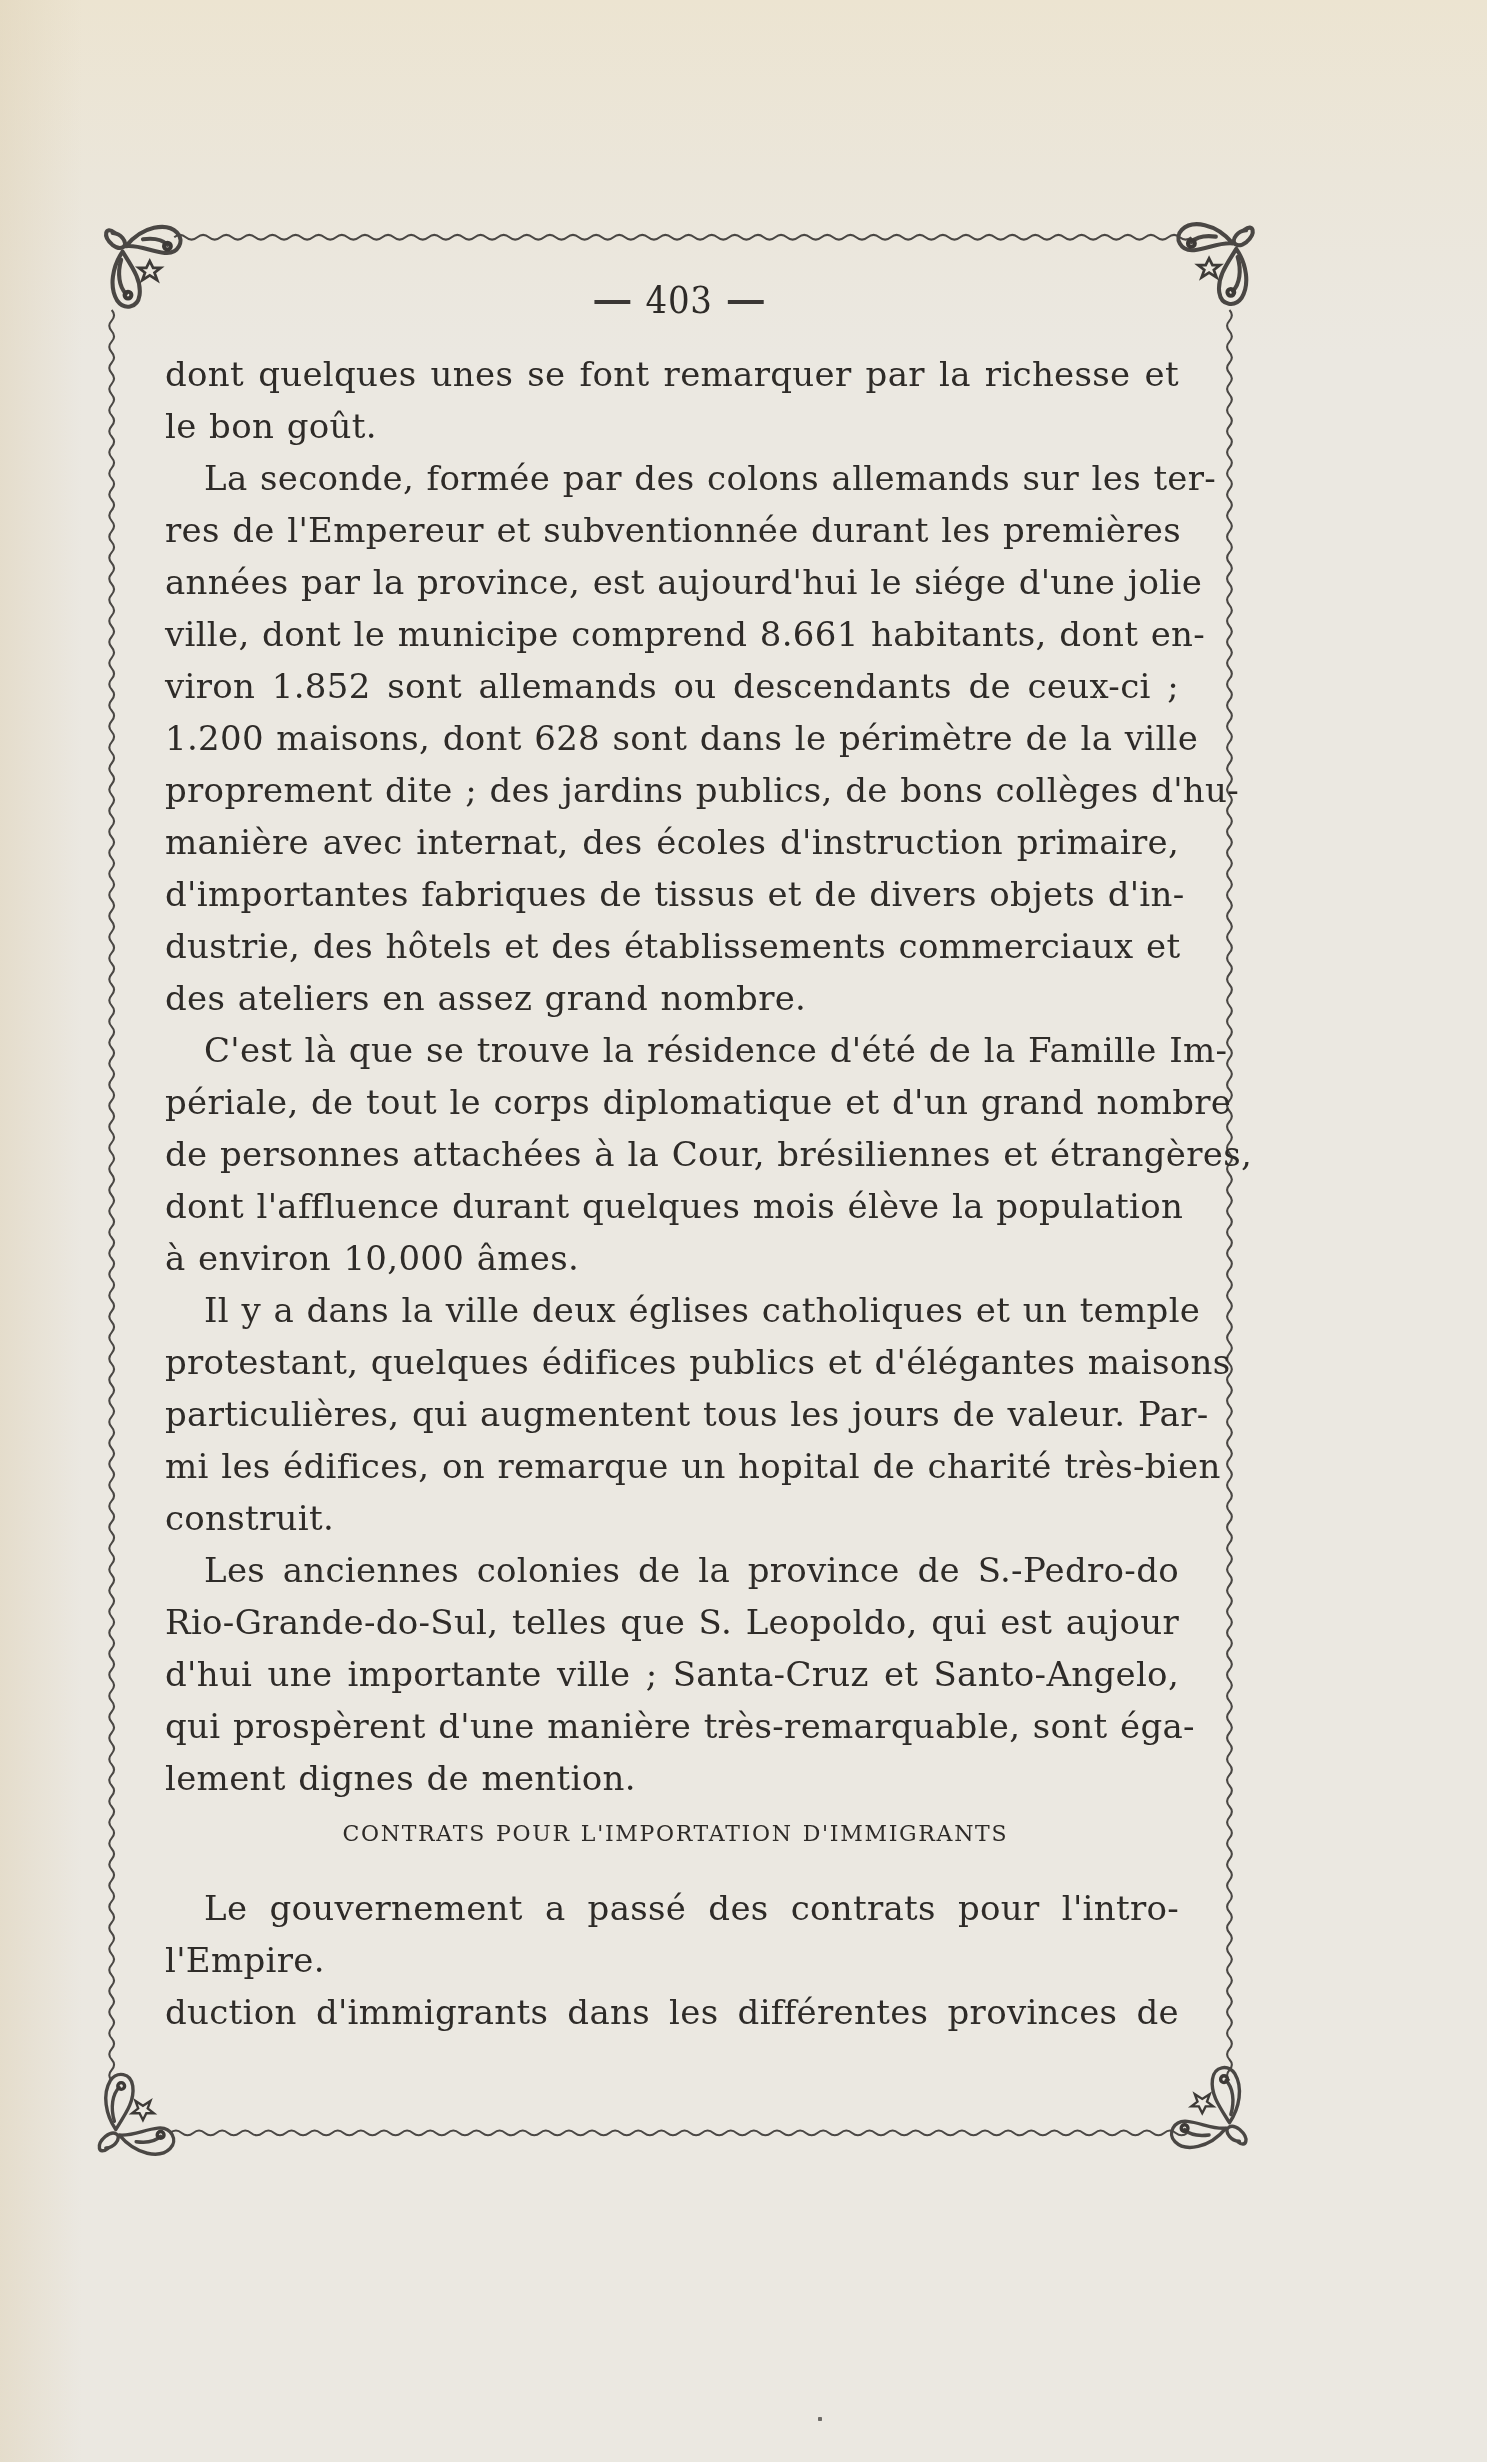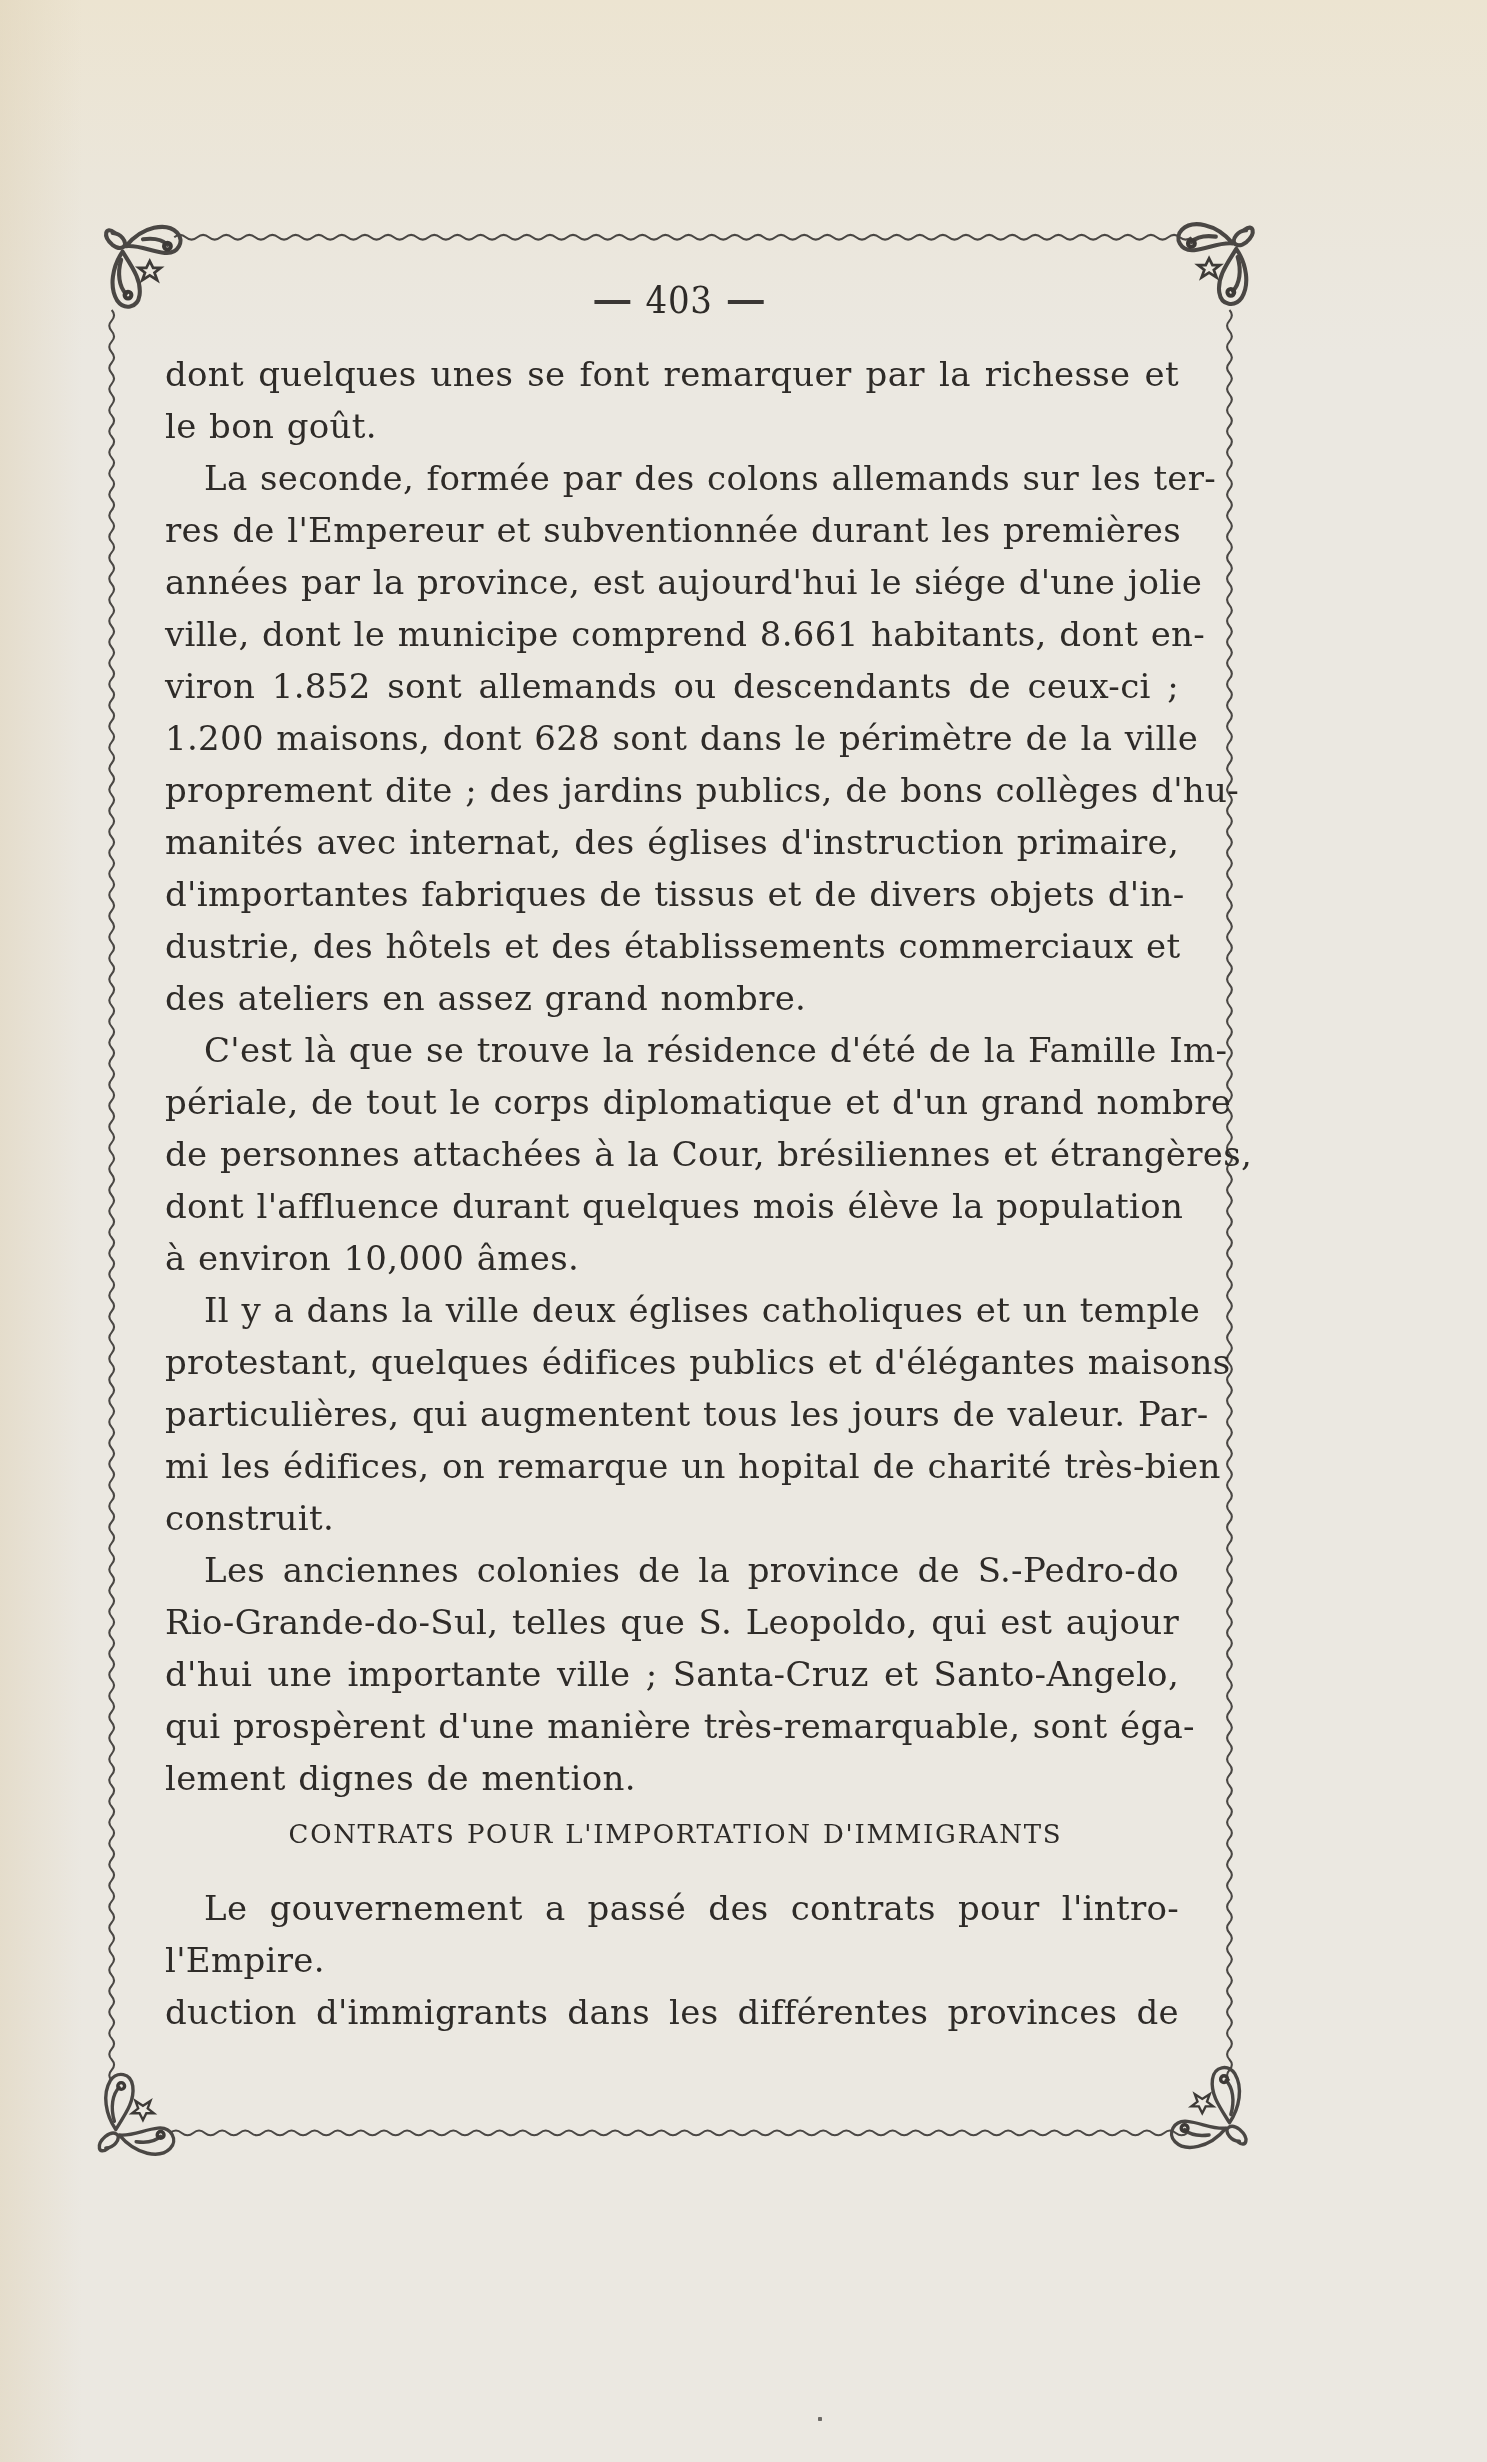--- a/index.html
+++ b/index.html
@@ -166,7 +166,7 @@
       <span class="line">viron 1.852 sont allemands ou descendants de ceux-ci ;</span>
       <span class="line">1.200 maisons, dont 628 sont dans le périmètre de la ville</span>
       <span class="line">proprement dite ; des jardins publics, de bons collèges d'hu-</span>
-      <span class="line">manités avec internat, des églises d'instruction primaire,</span>
+      <span class="line">manière avec internat, des écoles d'instruction primaire,</span>
       <span class="line">d'importantes fabriques de tissus et de divers objets d'in-</span>
       <span class="line">dustrie, des hôtels et des établissements commerciaux et</span>
       <span class="line last">des ateliers en assez grand nombre.</span>

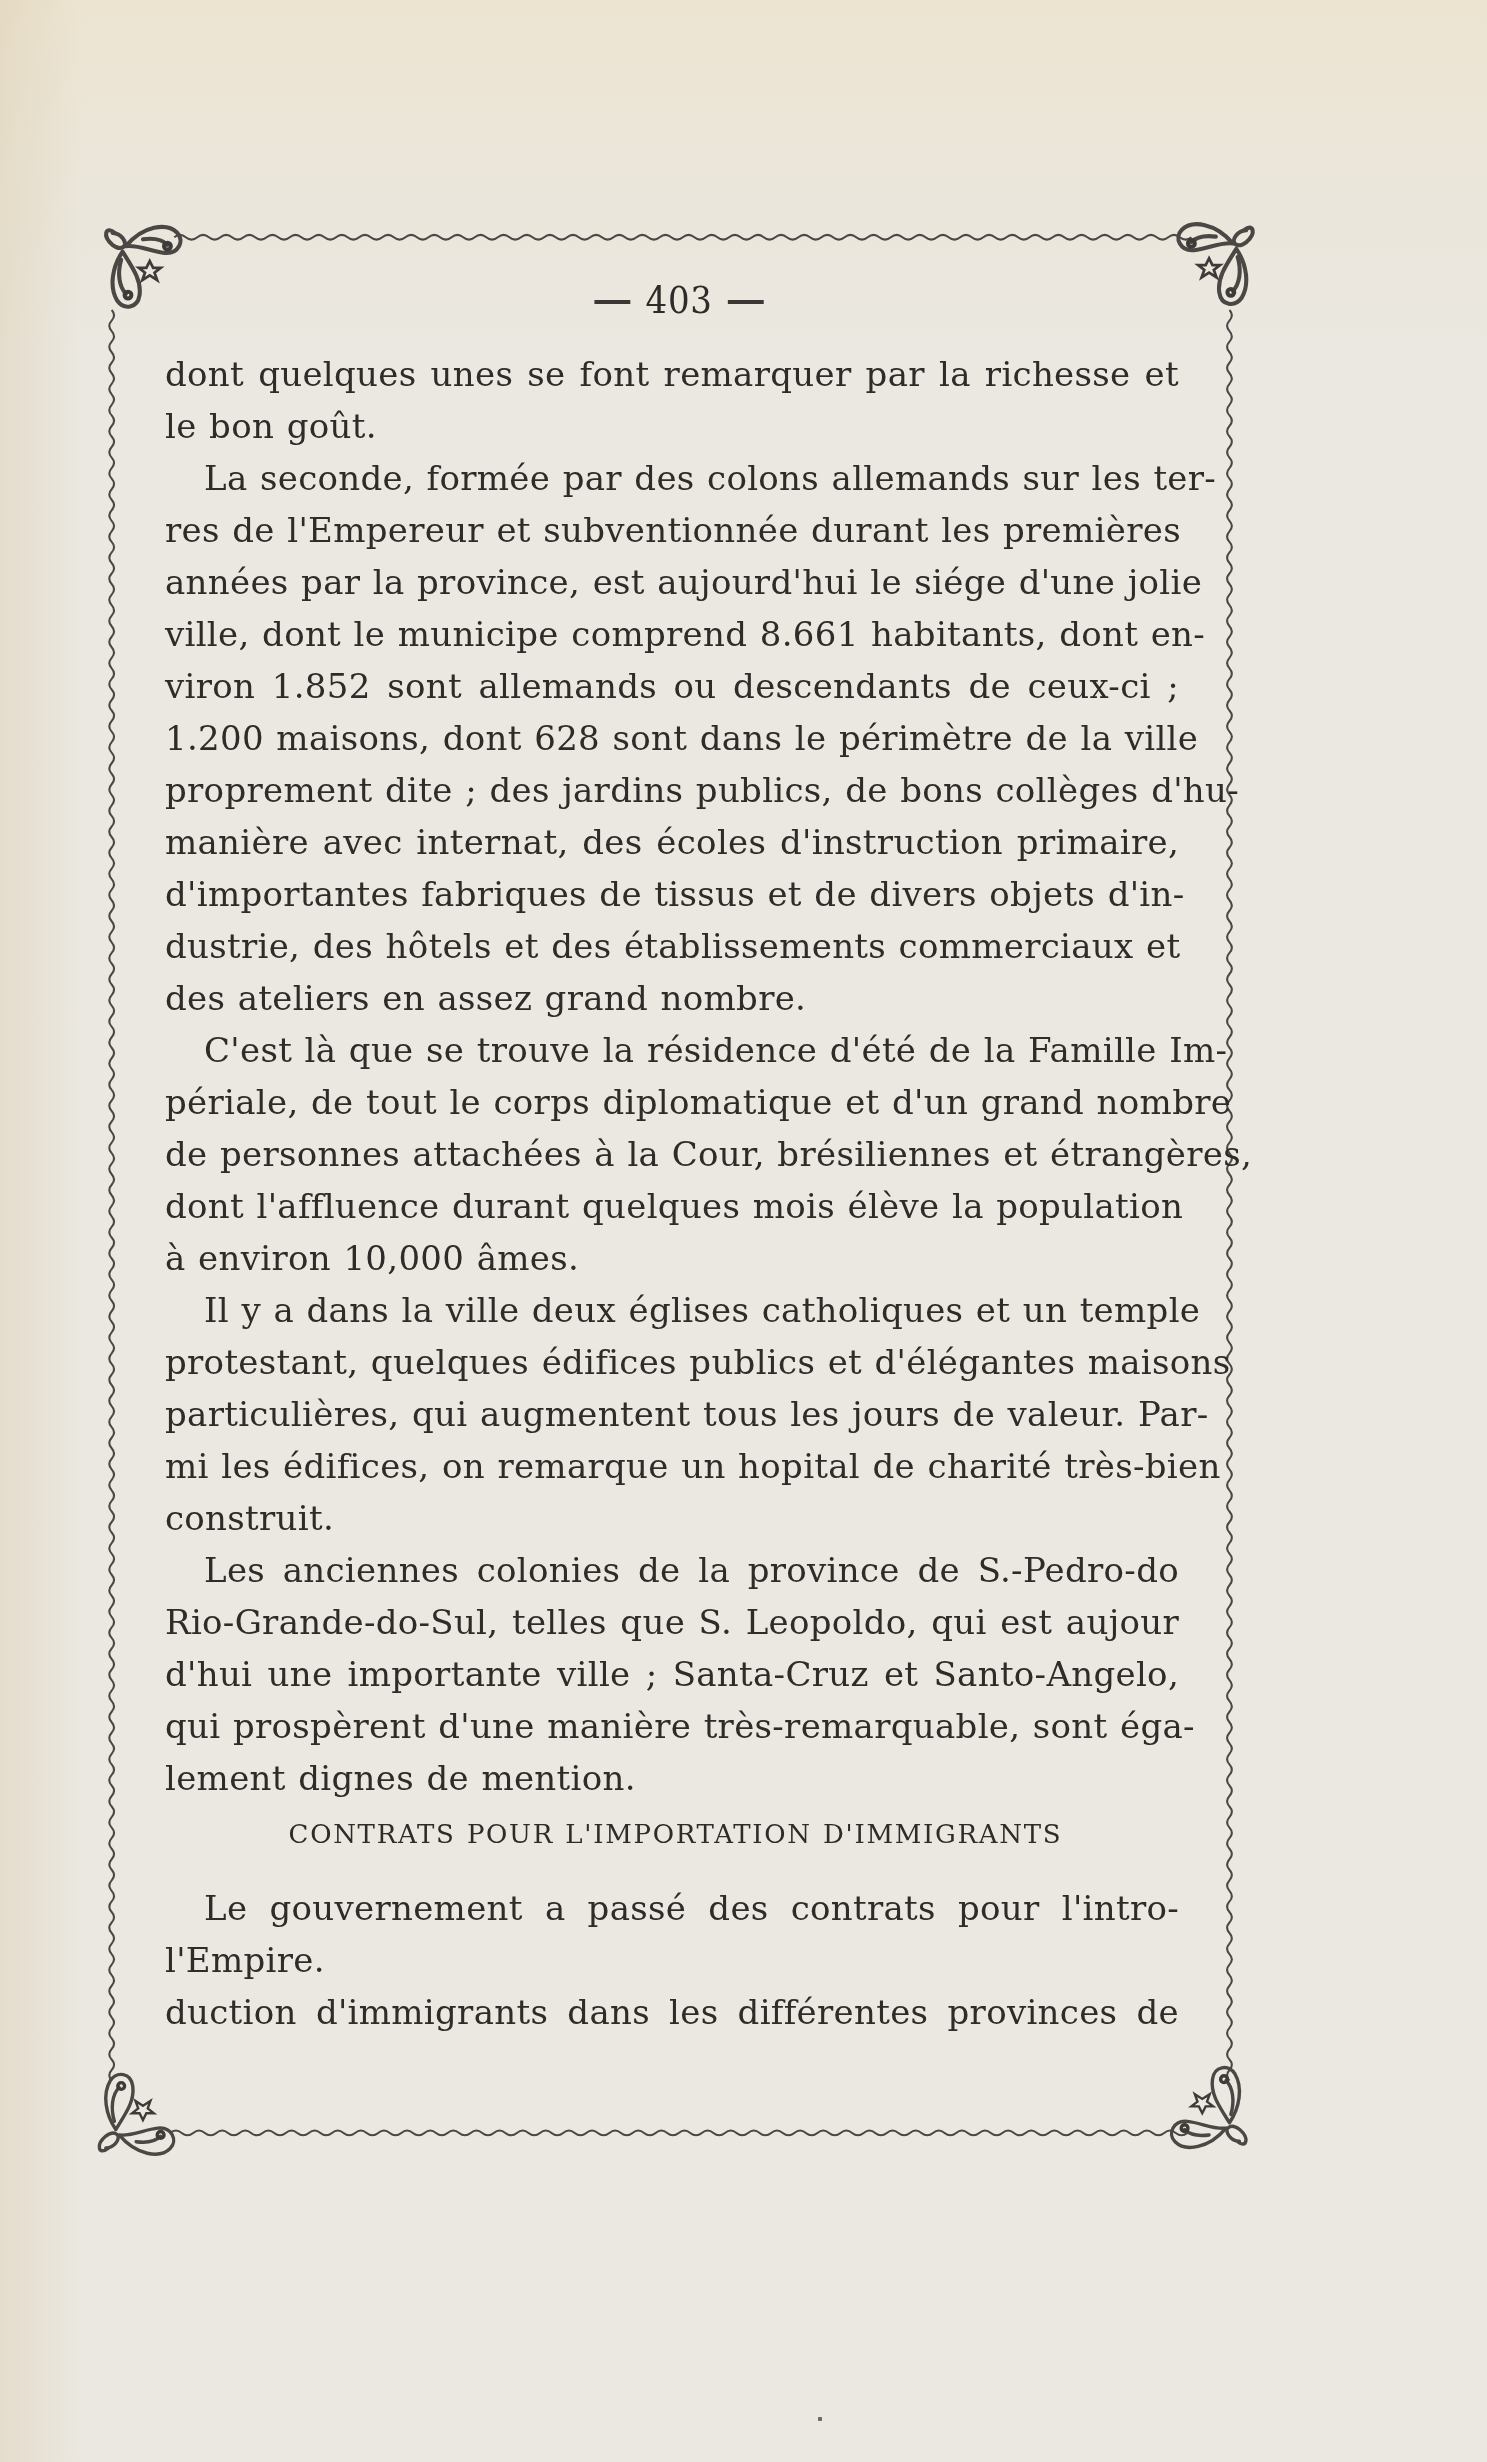--- a/index.html
+++ b/index.html
@@ -62,7 +62,7 @@
     .heading {
       display: block;
       text-align: center;
-      font-size: 26px;
+      font-size: 22px;
       letter-spacing: 1.7px;
       height: 52px;
       line-height: 52px;

